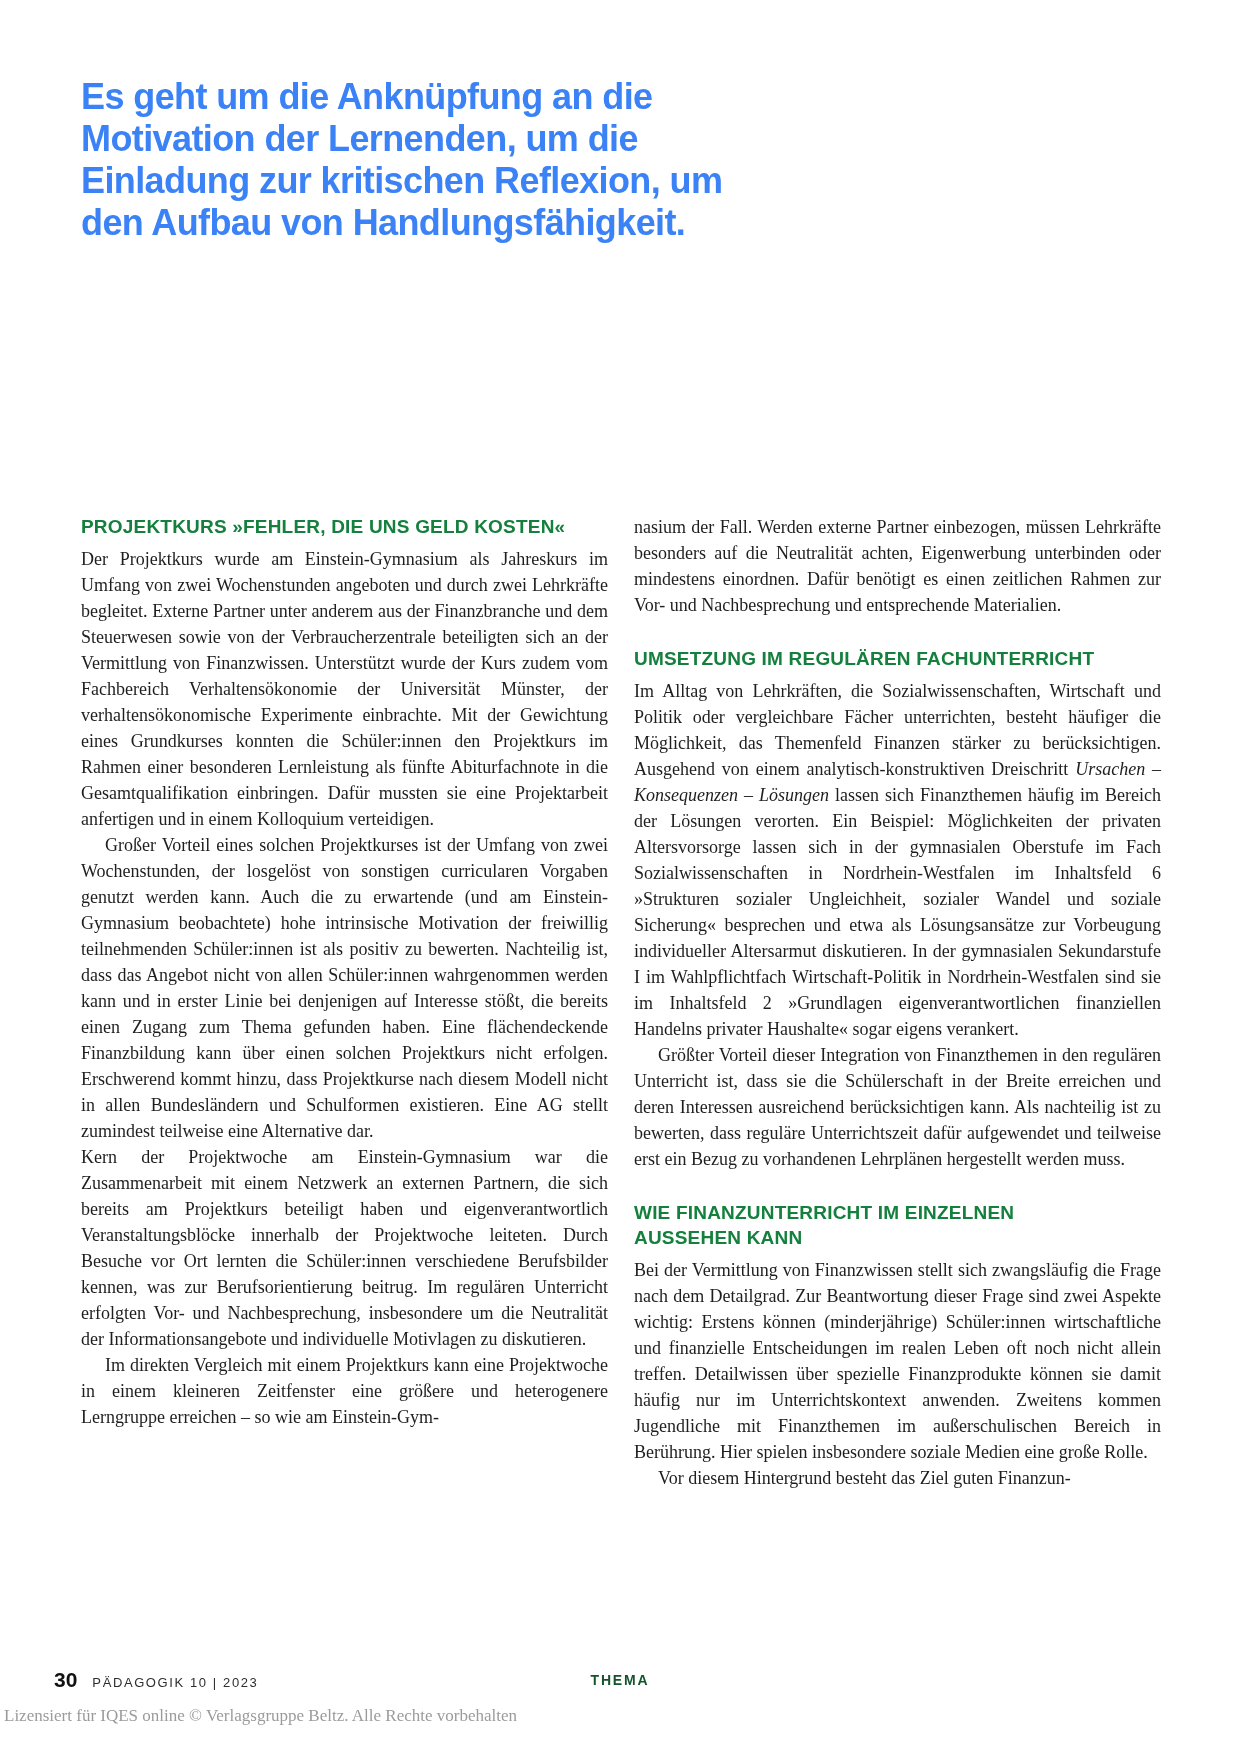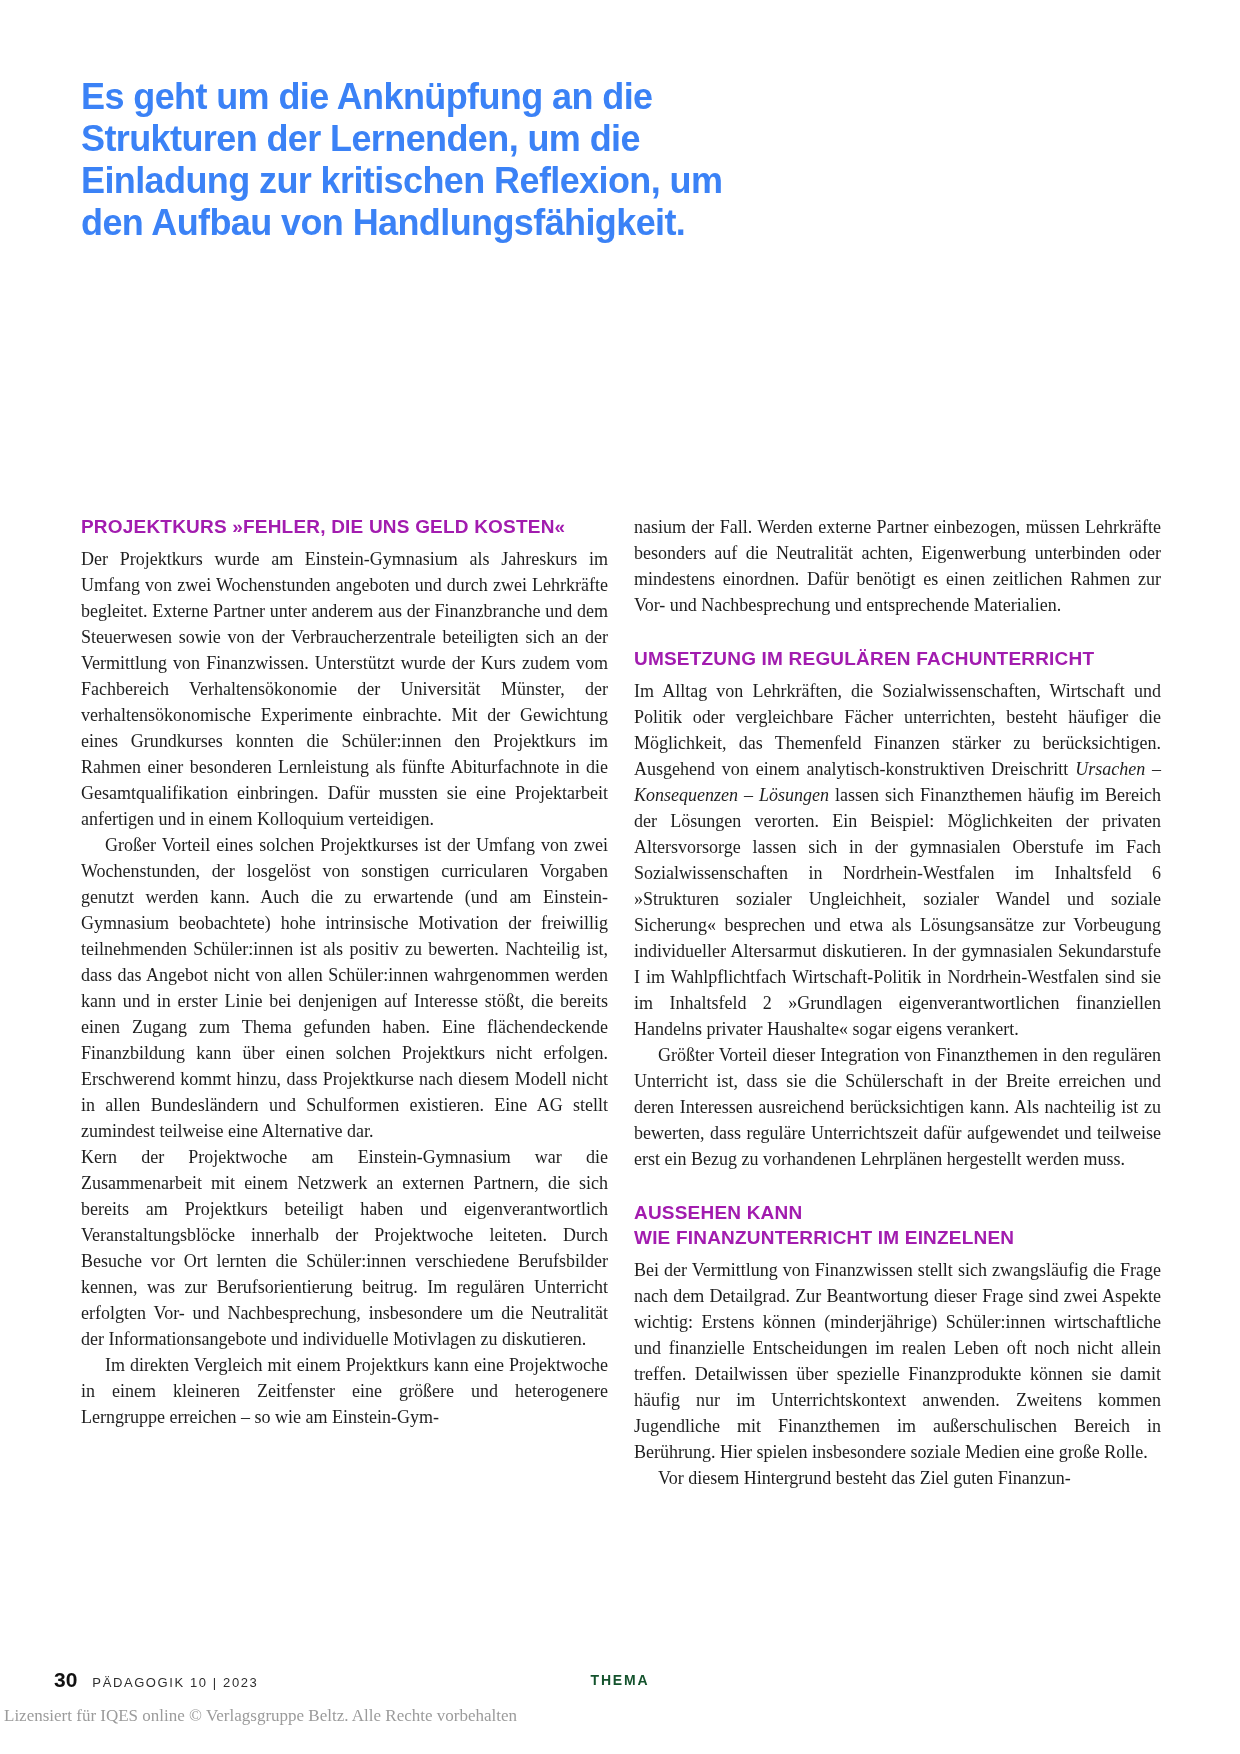--- a/index.html
+++ b/index.html
@@ -102,7 +102,7 @@
 
 <div class="headline">
   <div>Es geht um die Anknüpfung an die</div>
-  <div>Strukturen der Lernenden, um die</div>
+  <div>Motivation der Lernenden, um die</div>
   <div>Einladung zur kritischen Reflexion, um</div>
   <div>den Aufbau von Handlungsfähigkeit.</div>
 </div>

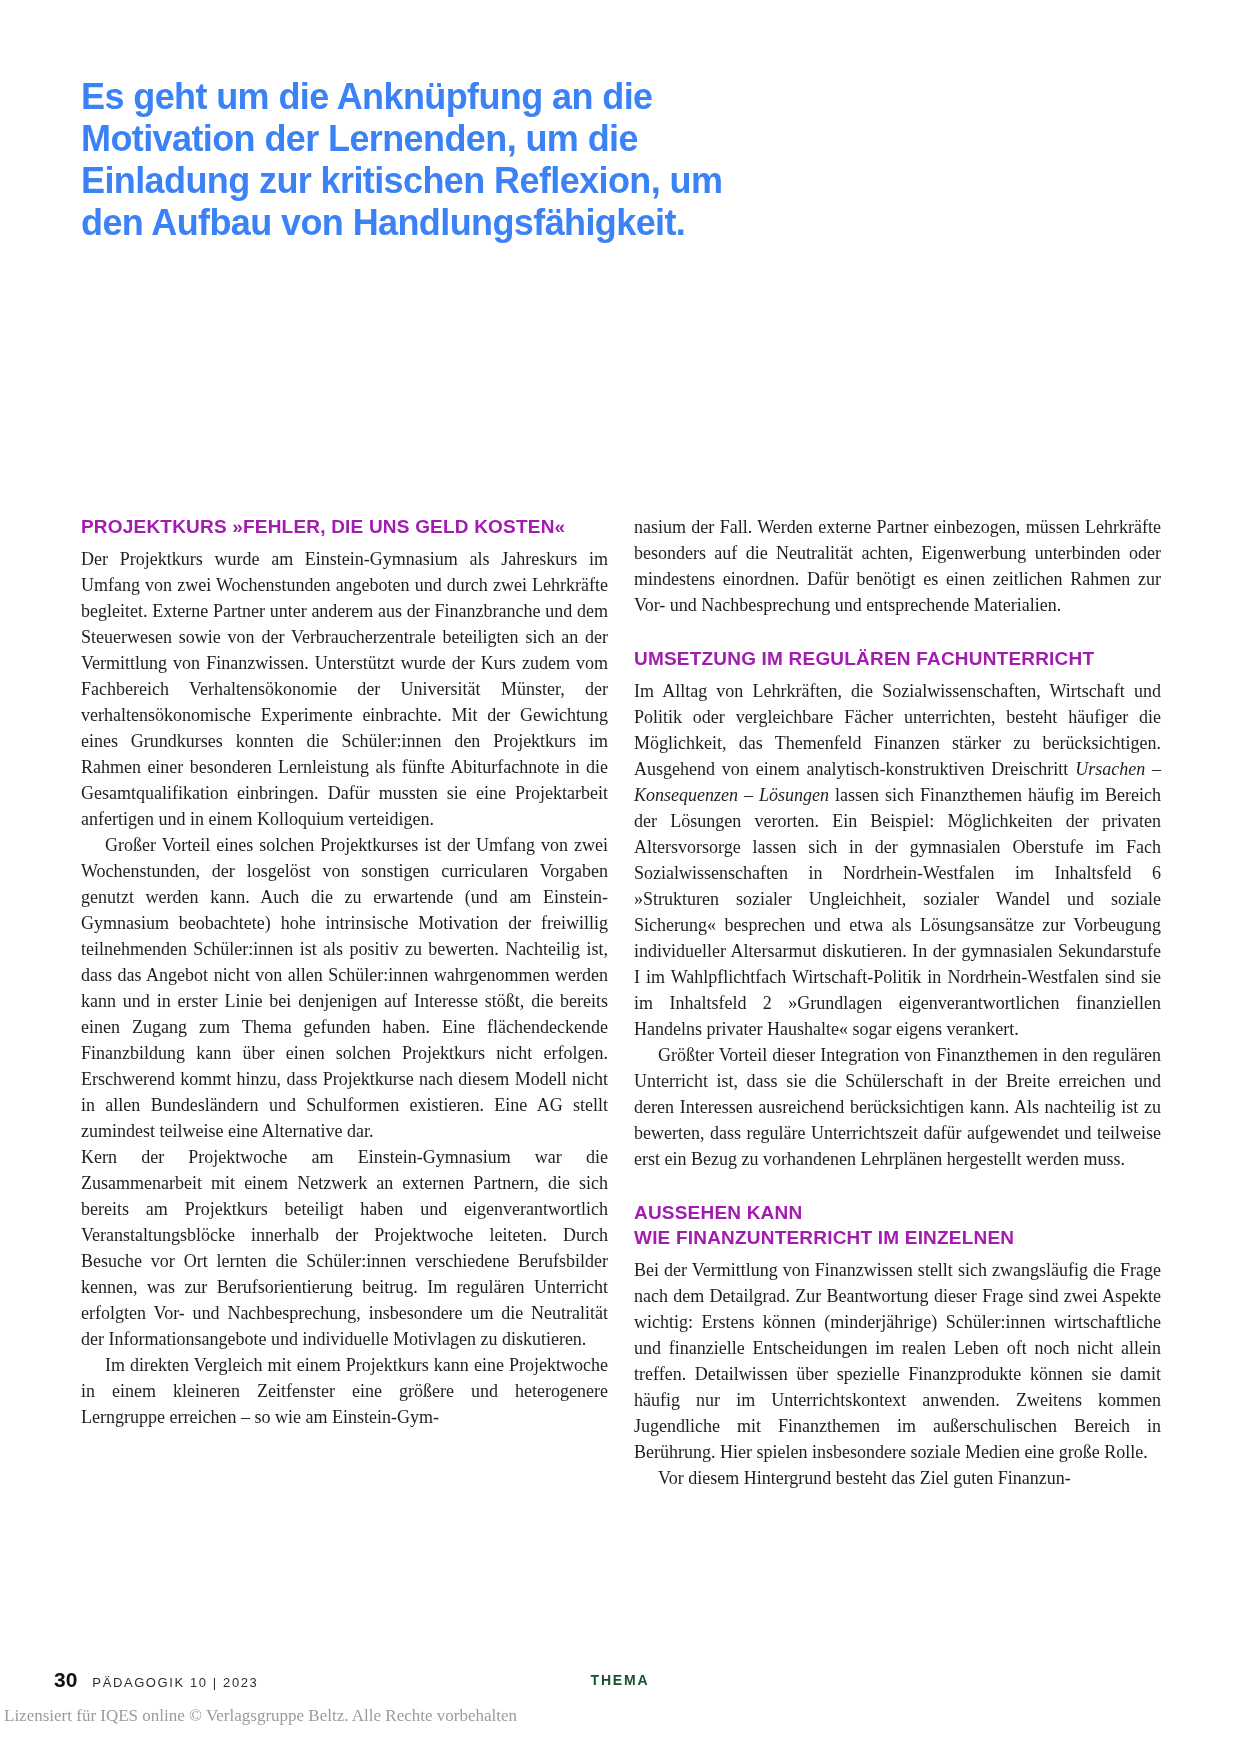--- a/index.html
+++ b/index.html
@@ -47,7 +47,7 @@
     font-size: 19px;
     line-height: 25px;
     letter-spacing: 0.2px;
-    color: #a21caf;
+    color: #15803d;
     margin: 28px 0 7px 0;
     text-align: left;
   }

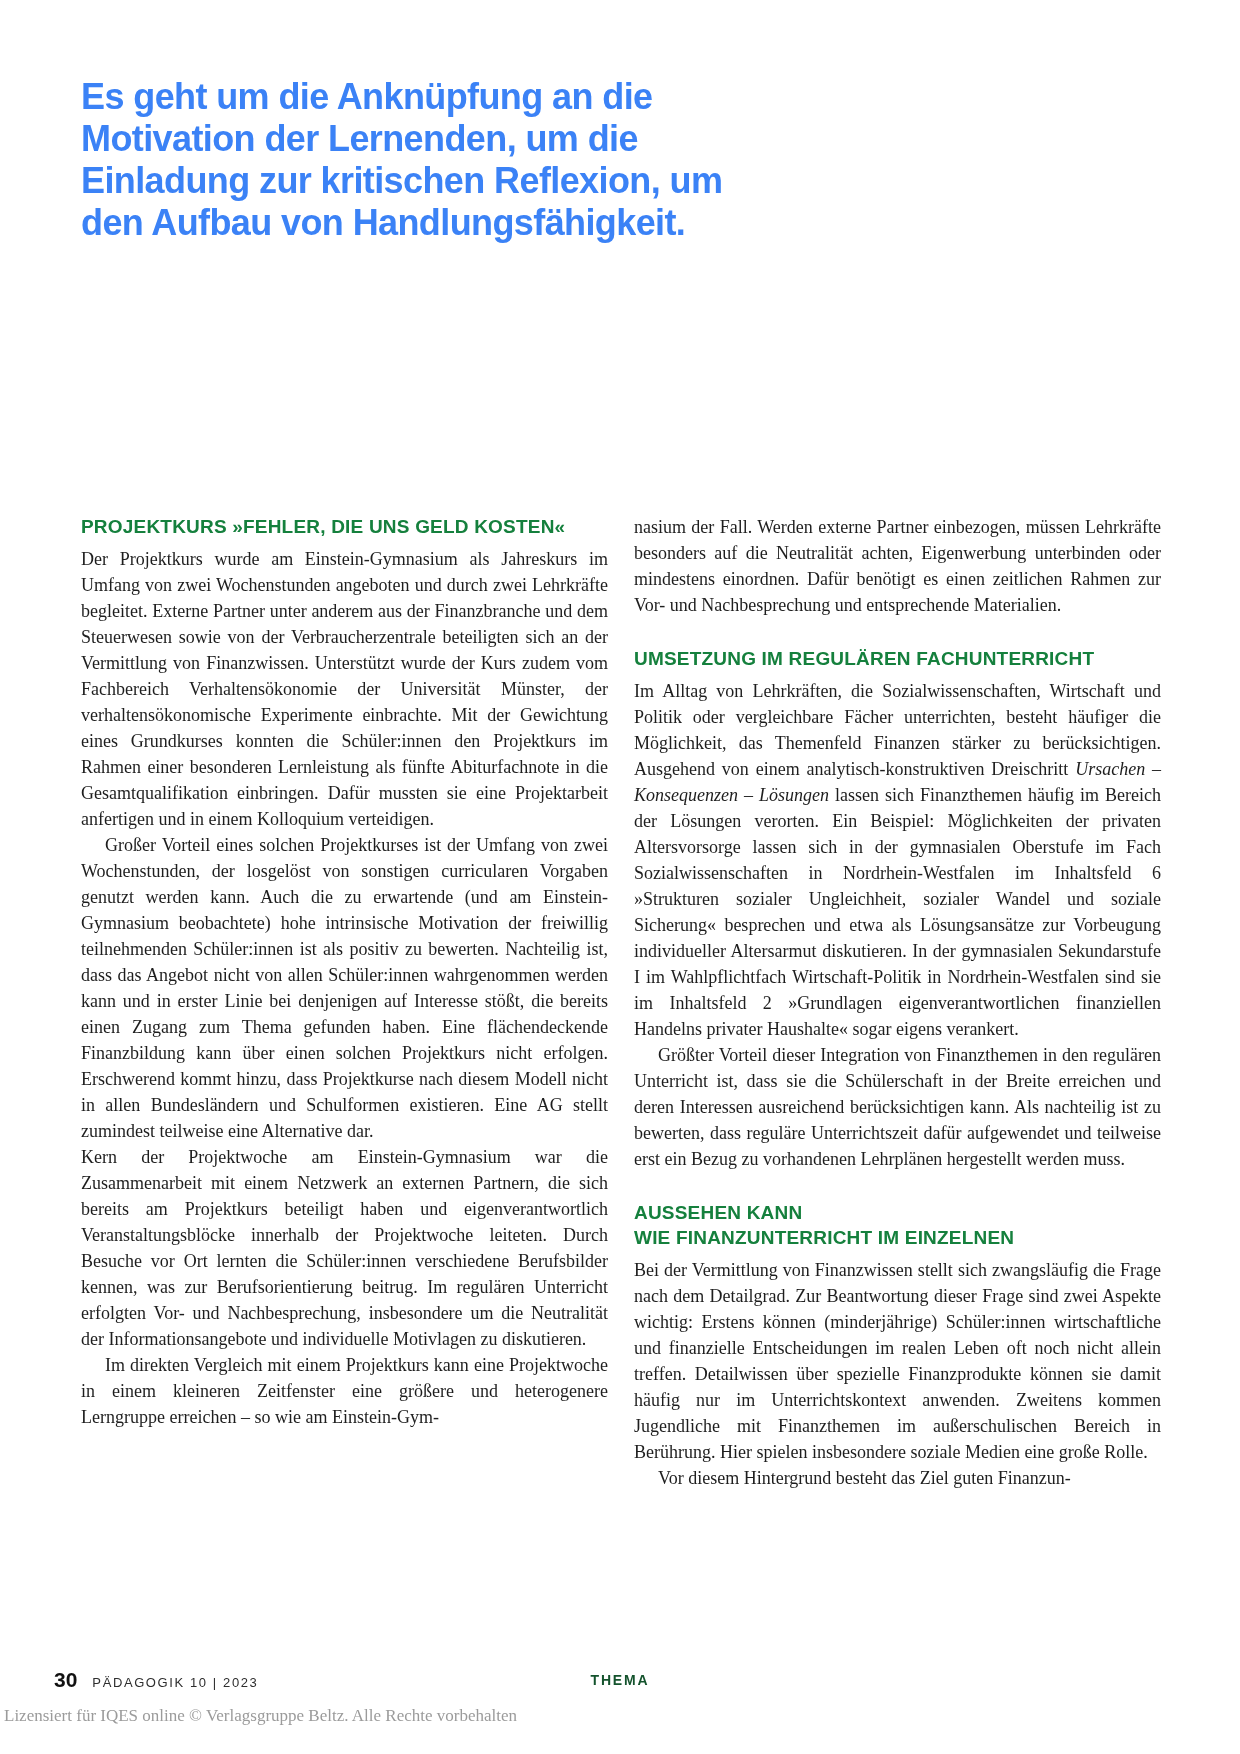--- a/index.html
+++ b/index.html
@@ -123,8 +123,8 @@
     <p><span>Im Alltag von Lehrkräften, die Sozialwissenschaften, Wirtschaft und Politik oder vergleichbare Fächer unterrichten, besteht häufiger die Möglichkeit, das Themenfeld Finanzen stärker zu berücksichtigen. Ausgehend von einem analytisch-konstruktiven Dreischritt </span><em>Ursachen – Konsequenzen – Lösungen</em><span> lassen sich Finanzthemen häufig im Bereich der Lösungen verorten. Ein Beispiel: Möglichkeiten der privaten Altersvorsorge lassen sich in der gymnasialen Oberstufe im Fach Sozialwissenschaften in Nordrhein-Westfalen im Inhaltsfeld 6 »Strukturen sozialer Ungleichheit, sozialer Wandel und soziale Sicherung« besprechen und etwa als Lösungsansätze zur Vorbeugung individueller Altersarmut diskutieren. In der gymnasialen Sekundarstufe I im Wahlpflichtfach Wirtschaft-Politik in Nordrhein-Westfalen sind sie im Inhaltsfeld 2 »Grundlagen eigenverantwortlichen finanziellen Handelns privater Haushalte« sogar eigens verankert.</span></p>
     <p class="indent">Größter Vorteil dieser Integration von Finanzthemen in den regulären Unterricht ist, dass sie die Schülerschaft in der Breite erreichen und deren Interessen ausreichend berücksichtigen kann. Als nachteilig ist zu bewerten, dass reguläre Unterrichtszeit dafür aufgewendet und teilweise erst ein Bezug zu vorhandenen Lehrplänen hergestellt werden muss.</p>
     <div class="sec-heading">
+      <div>WIE FINANZUNTERRICHT IM EINZELNEN</div>
       <div>AUSSEHEN KANN</div>
-      <div>WIE FINANZUNTERRICHT IM EINZELNEN</div>
     </div>
     <p>Bei der Vermittlung von Finanzwissen stellt sich zwangsläufig die Frage nach dem Detailgrad. Zur Beantwortung dieser Frage sind zwei Aspekte wichtig: Erstens können (minderjährige) Schüler:innen wirtschaftliche und finanzielle Entscheidungen im realen Leben oft noch nicht allein treffen. Detailwissen über spezielle Finanzprodukte können sie damit häufig nur im Unterrichtskontext anwenden. Zweitens kommen Jugendliche mit Finanzthemen im außerschulischen Bereich in Berührung. Hier spielen insbesondere soziale Medien eine große Rolle.</p>
     <p class="indent">Vor diesem Hintergrund besteht das Ziel guten Finanzun-</p>

